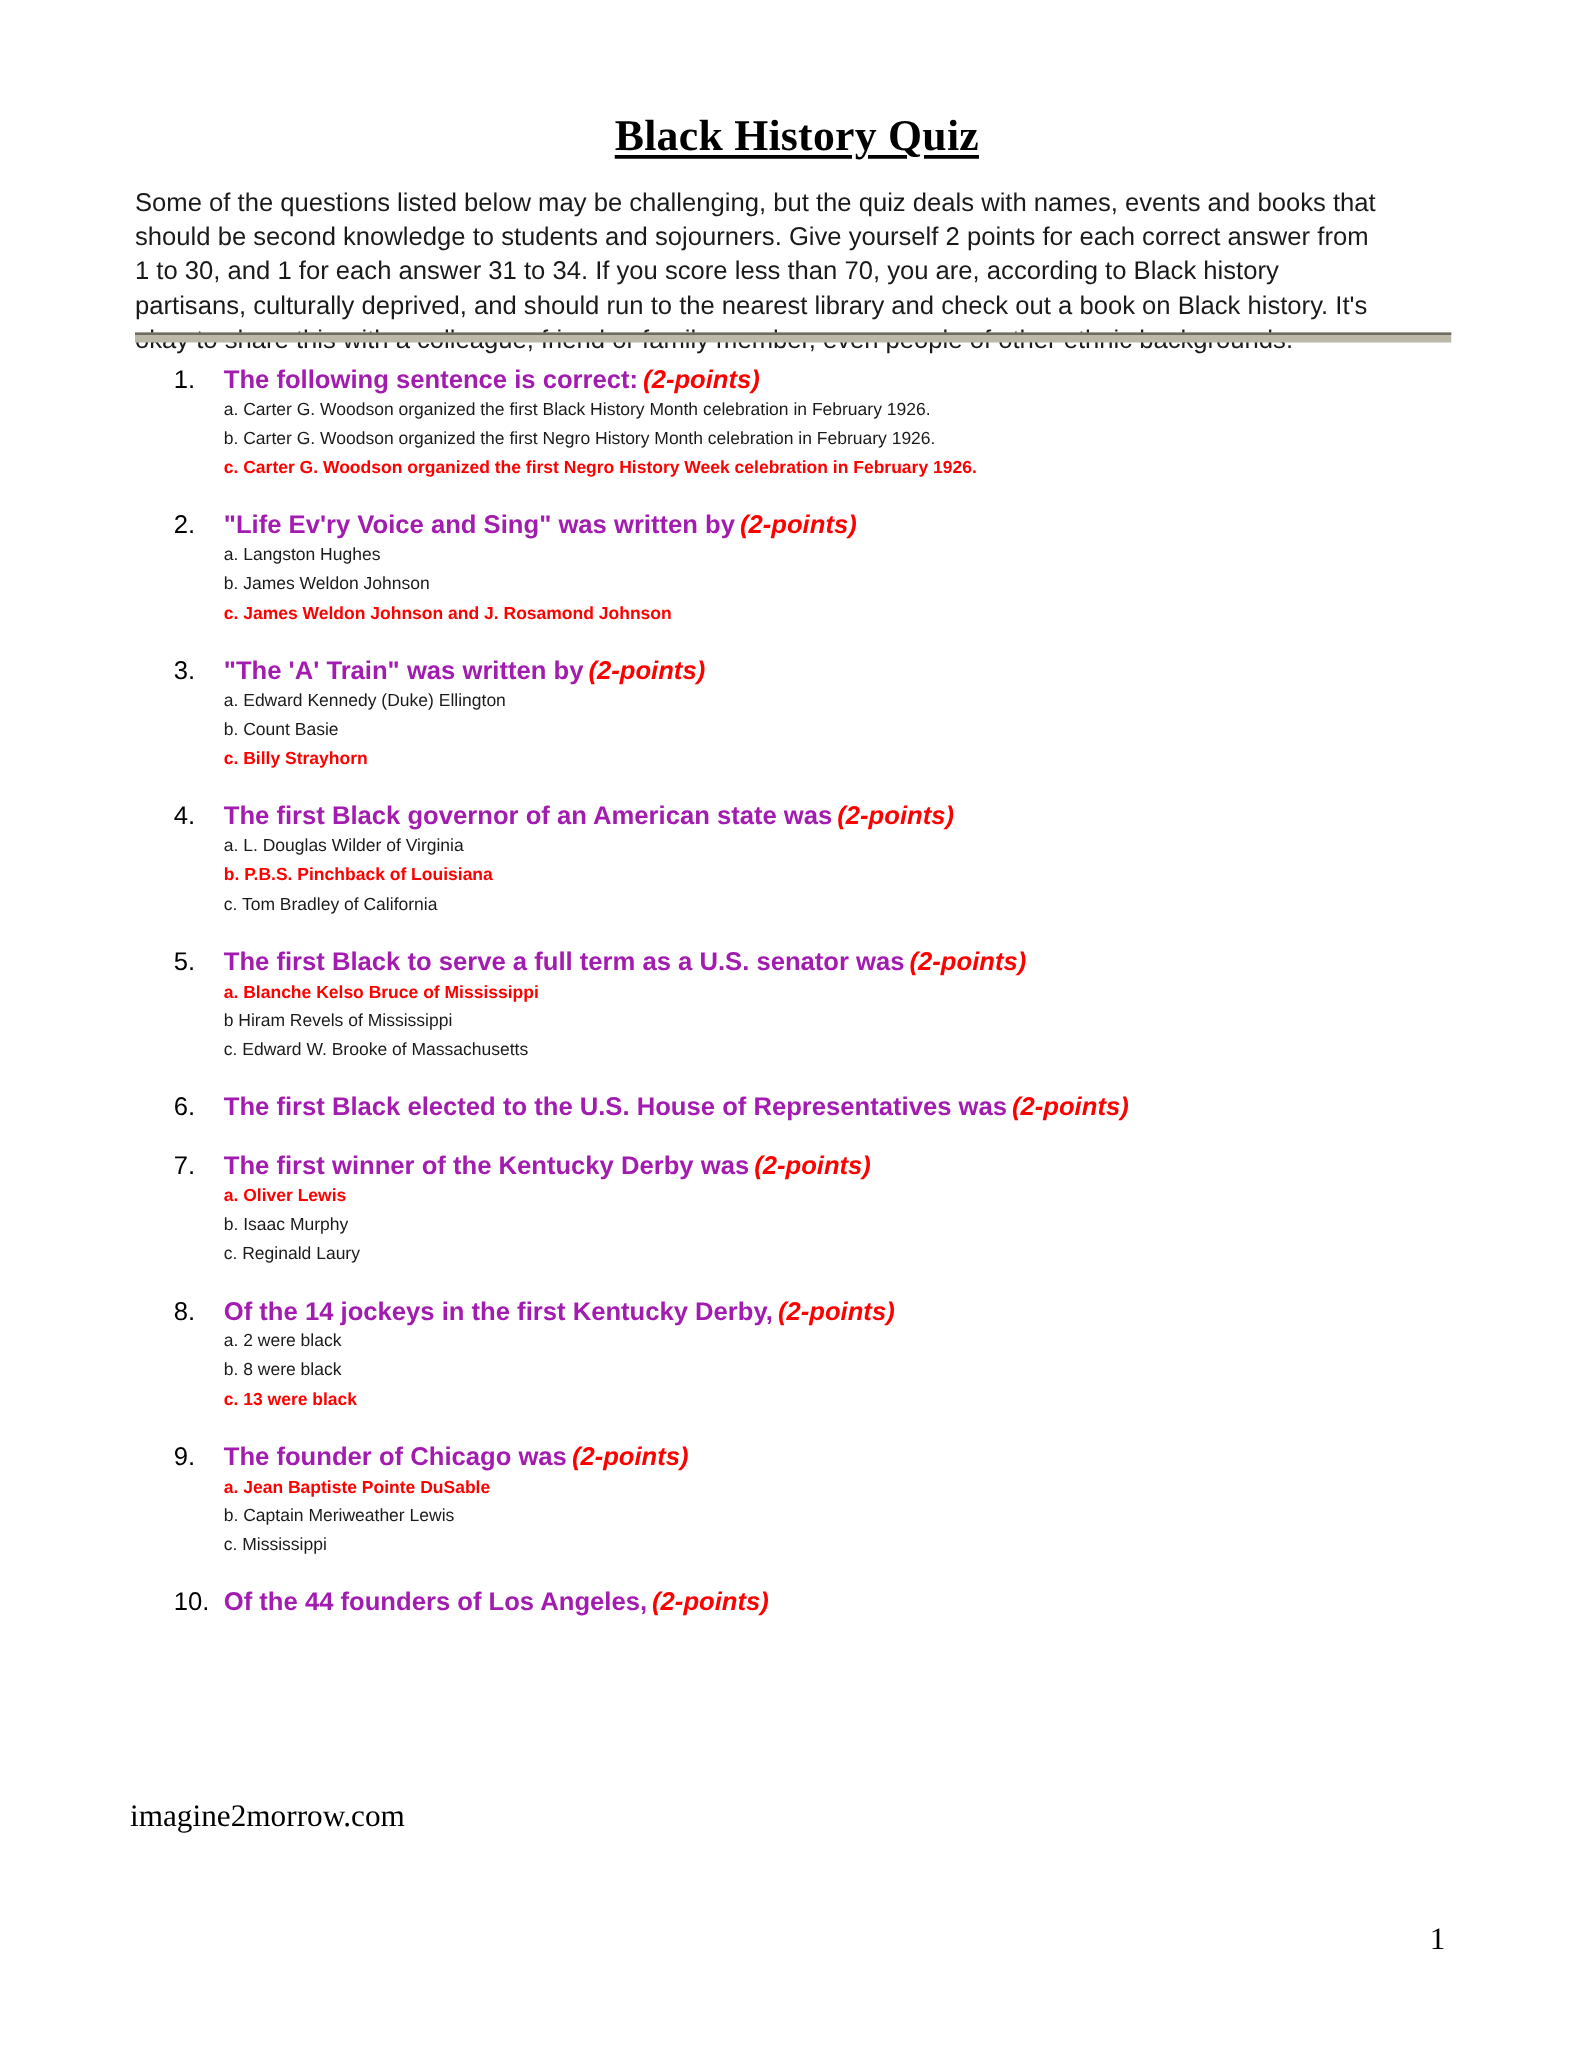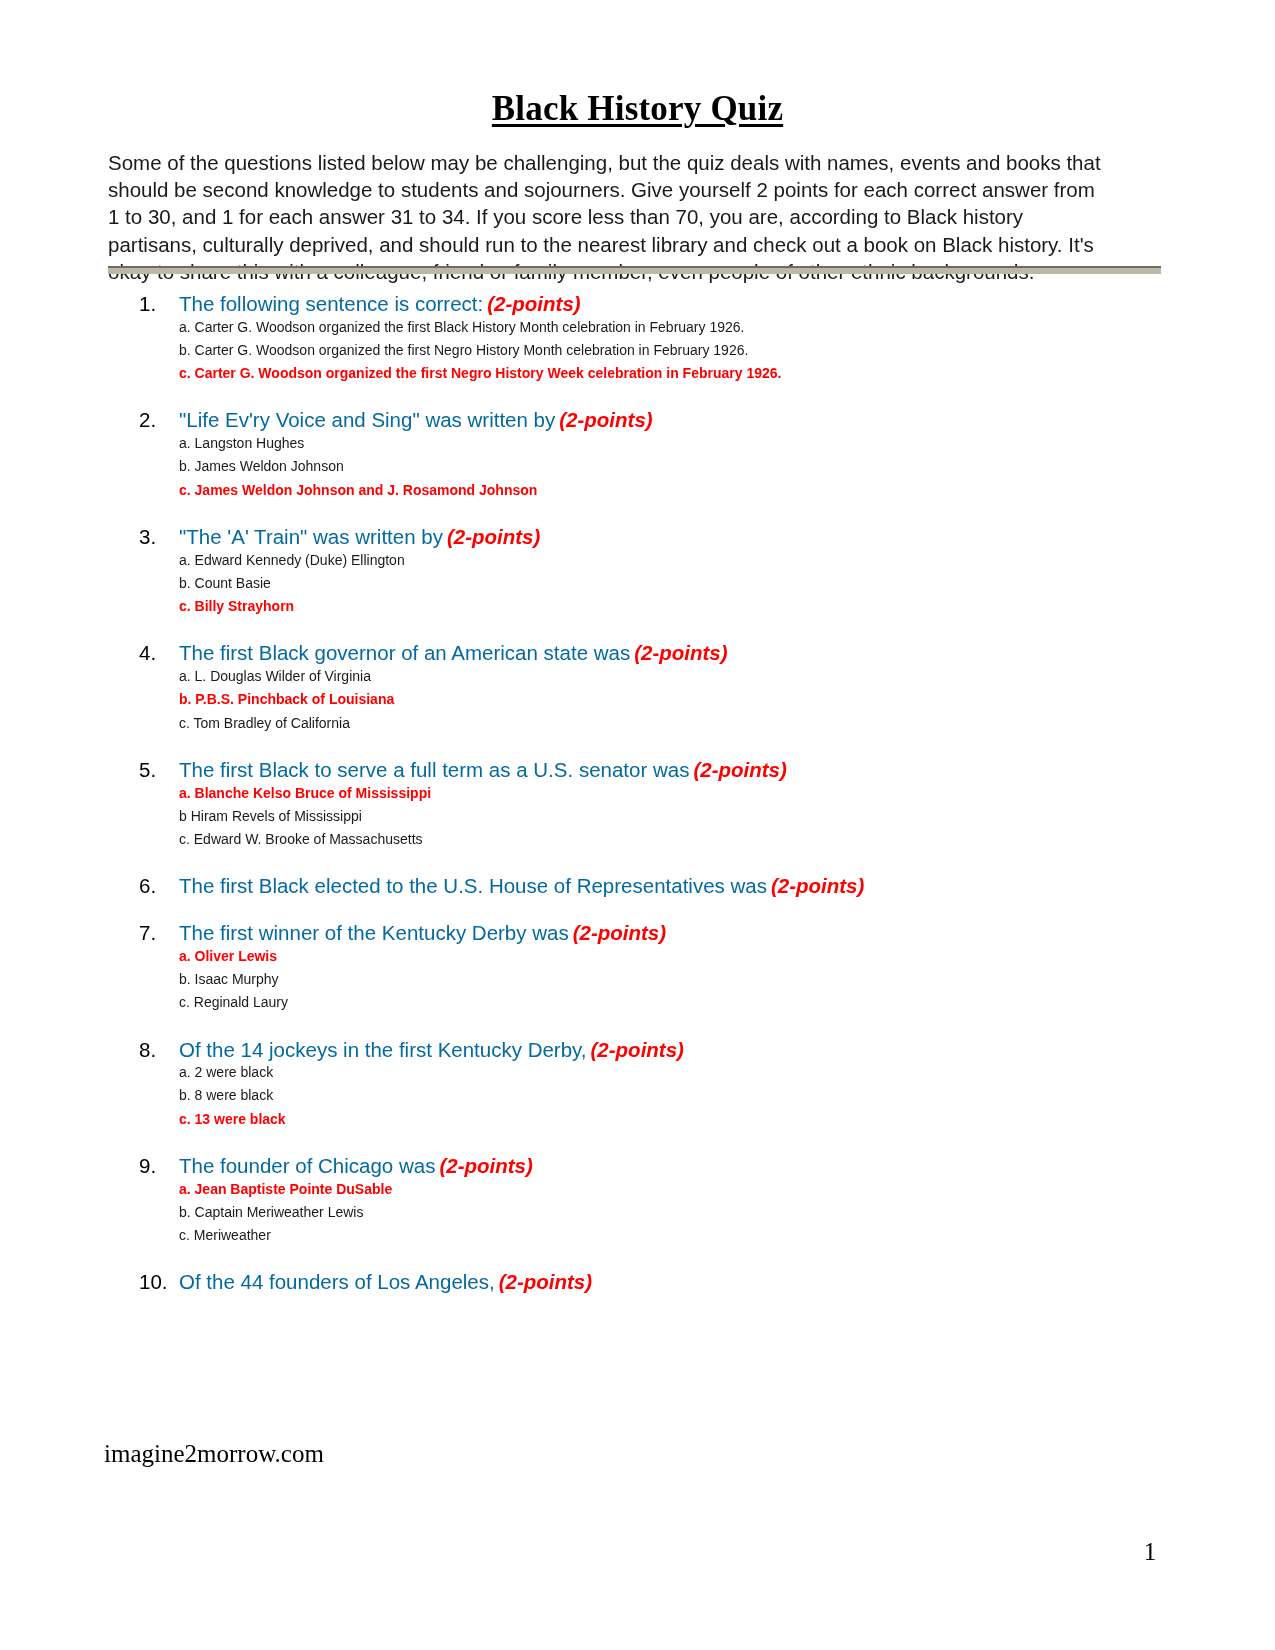--- a/index.html
+++ b/index.html
@@ -94,8 +94,8 @@
     width: 40px;
   }
   .q-text {
-    font-weight: normal;
-    color: #0369a1;
+    font-weight: bold;
+    color: #a21caf;
   }
   .q-points {
     font-weight: bold;

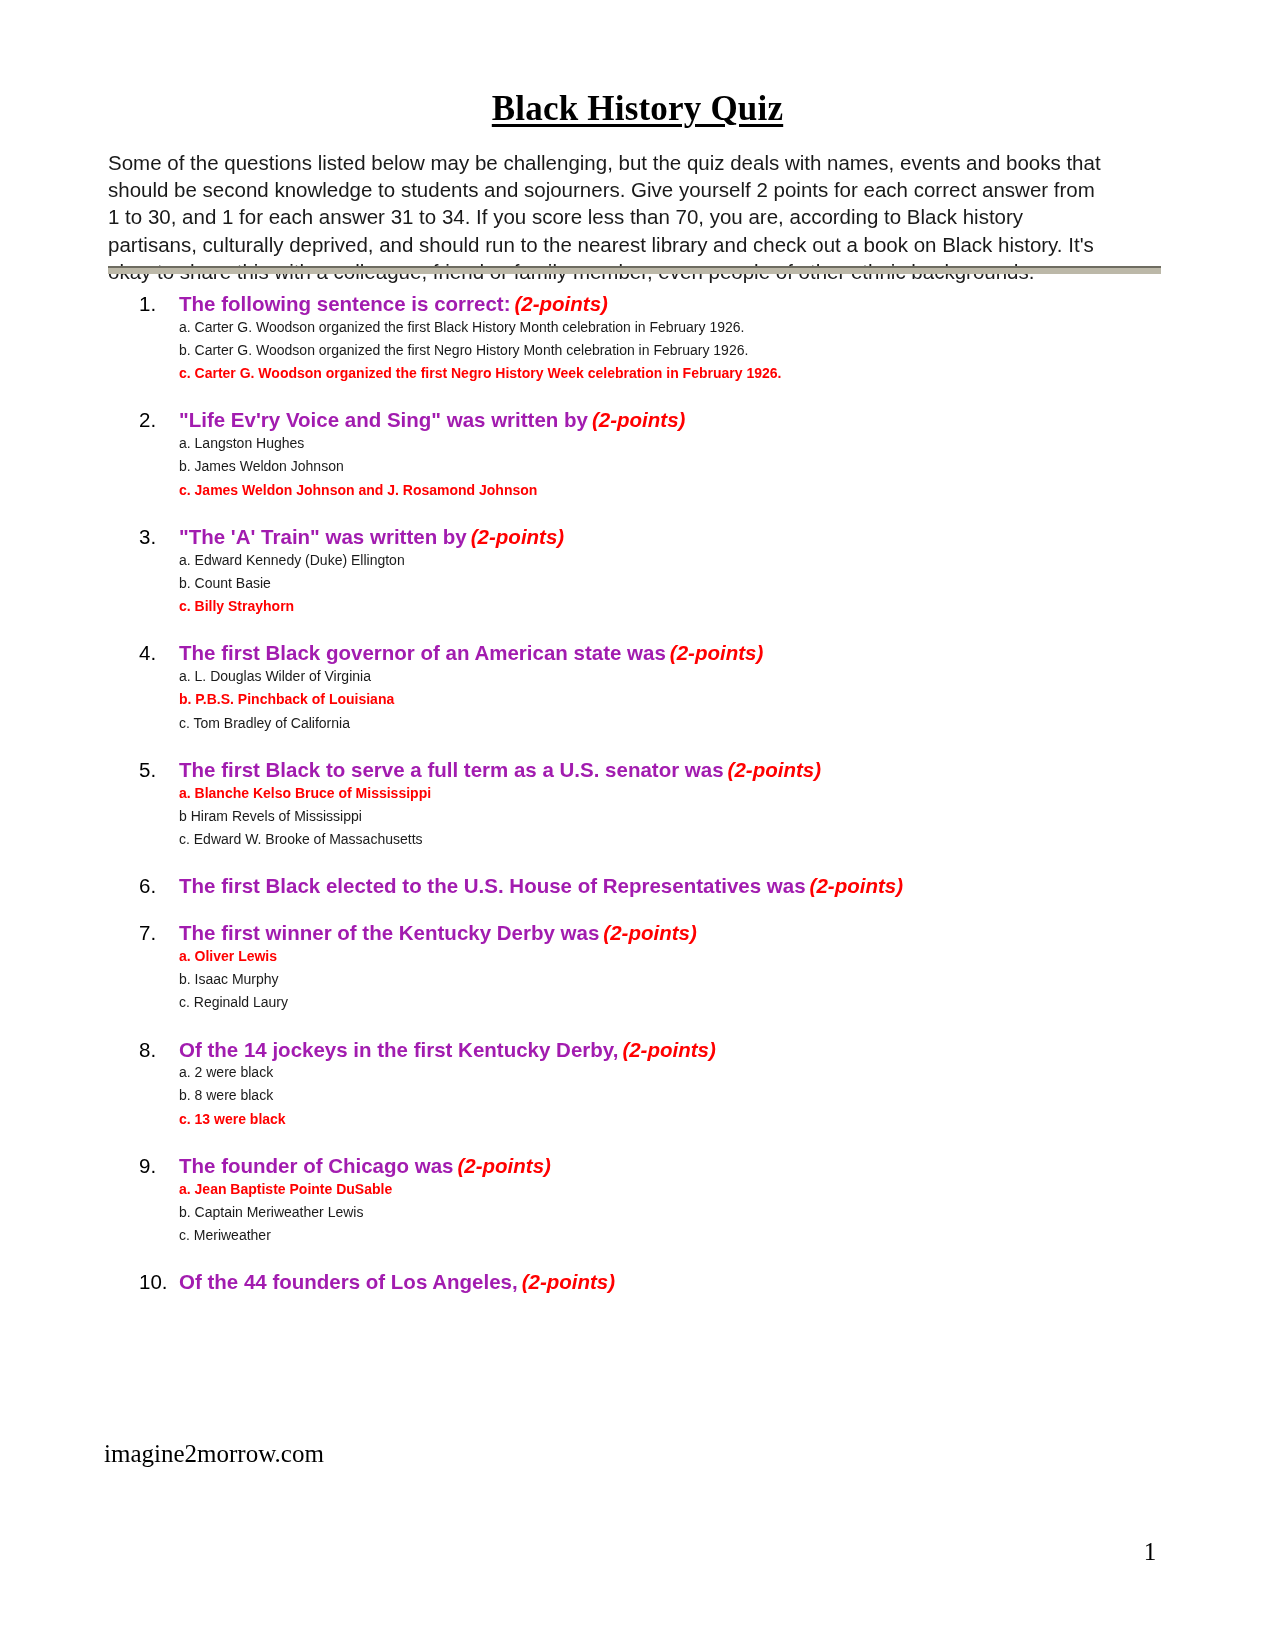--- a/index.html
+++ b/index.html
@@ -218,7 +218,7 @@
         <div class="answers">
           <div class="answer correct">a. Jean Baptiste Pointe DuSable</div>
           <div class="answer">b. Captain Meriweather Lewis</div>
-          <div class="answer">c. Meriweather</div>
+          <div class="answer">c. Mississippi</div>
         </div>
       </div>
       <div class="question-block">

